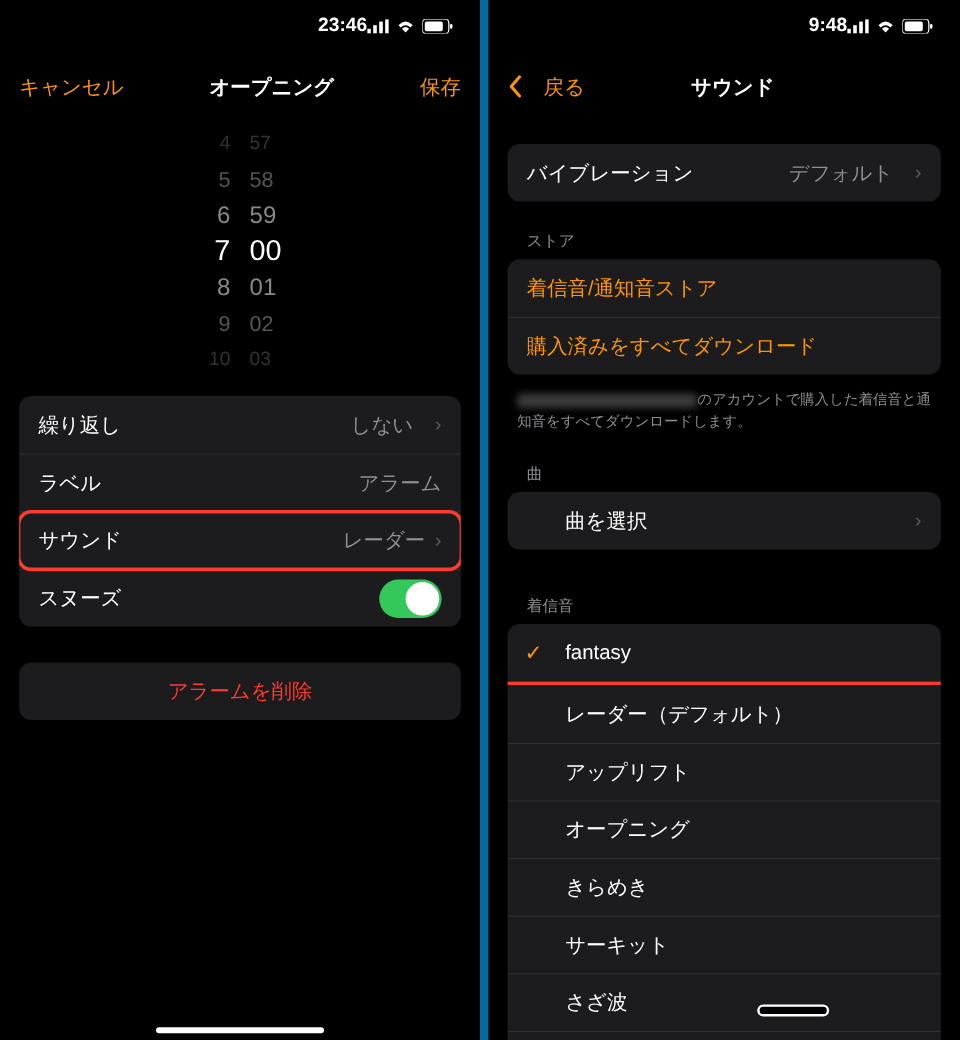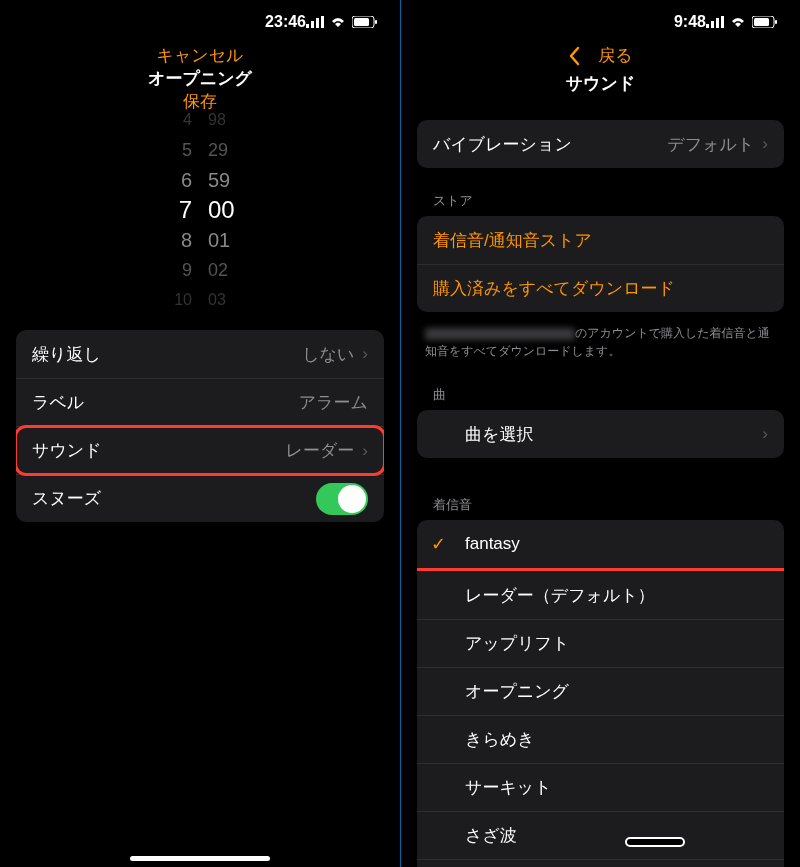--- a/index.html
+++ b/index.html
@@ -12,7 +12,7 @@
     overflow: hidden;
   }
   .phone { width: 400px; height: 867px; background: #000; position: relative; color: #fff; }
-  .phone + .phone { border-left: 1px solid #0369a1; }
+  .phone + .phone { border-left: 7px solid #0369a1; }
 
   
   .status-bar {

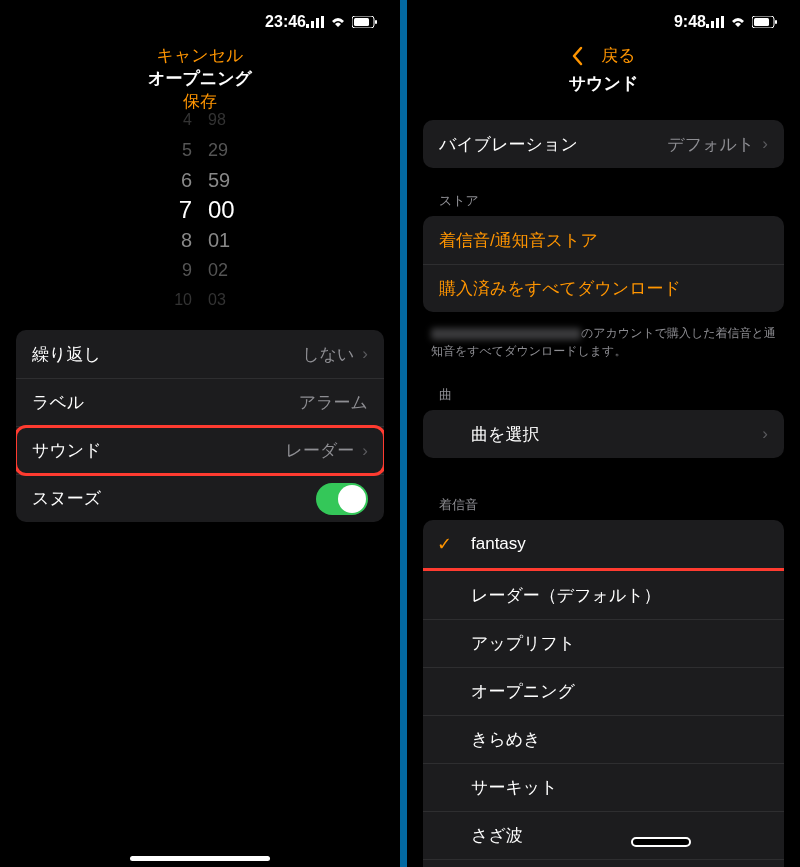--- a/index.html
+++ b/index.html
@@ -25,7 +25,7 @@
   
   .nav-bar {
     height: 56px; display: flex; align-items: center; justify-content: space-between;
-    padding: 0 16px; font-size: 17px; flex-direction: column;
+    padding: 0 16px; font-size: 17px;
   }
   .nav-cancel, .nav-save, .nav-back { color: #ff9500; }
   .nav-title { color: #fff; font-weight: 600; }

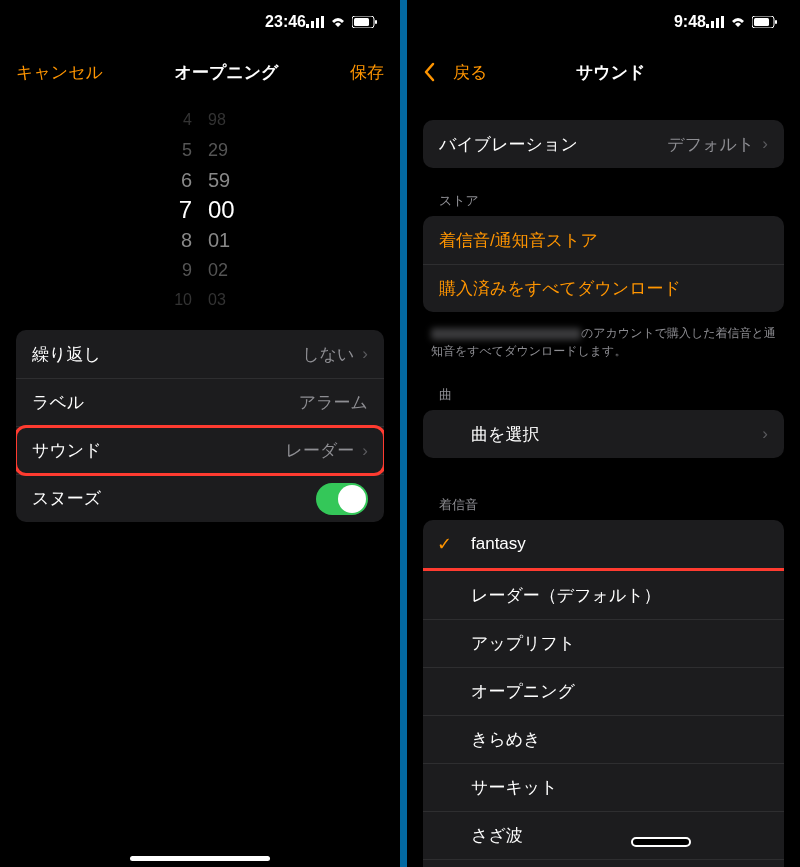--- a/index.html
+++ b/index.html
@@ -162,7 +162,7 @@
       <div class="picker-row dim3">10</div>
     </div>
     <div class="picker-col right">
-      <div class="picker-row dim3">98</div>
+      <div class="picker-row dim3">57</div>
       <div class="picker-row dim2">29</div>
       <div class="picker-row dim1">59</div>
       <div class="picker-row sel">00</div>

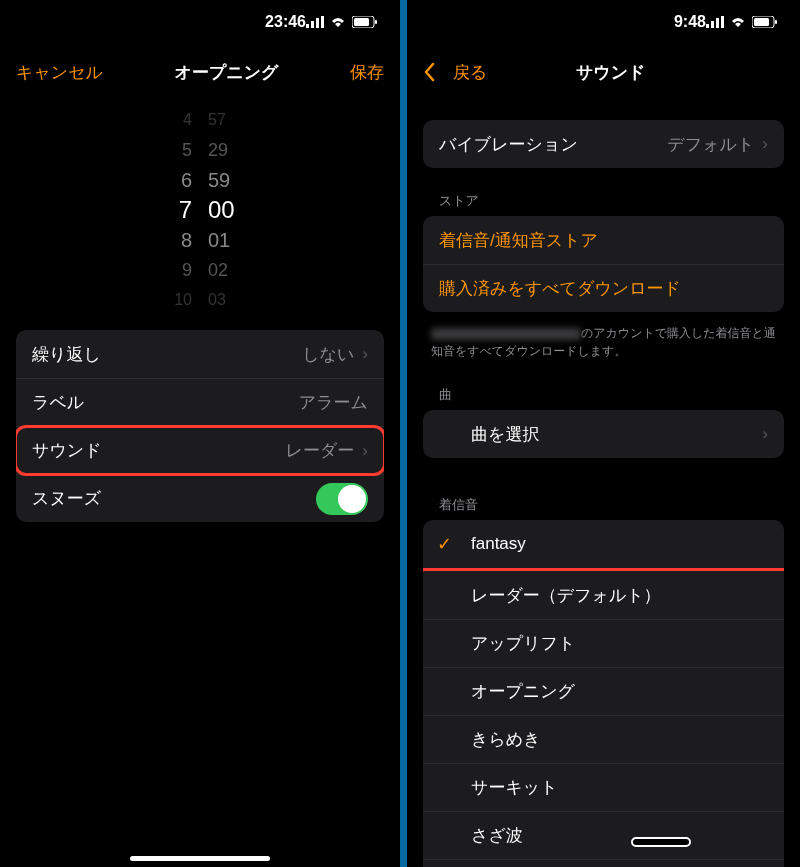--- a/index.html
+++ b/index.html
@@ -163,7 +163,7 @@
     </div>
     <div class="picker-col right">
       <div class="picker-row dim3">57</div>
-      <div class="picker-row dim2">29</div>
+      <div class="picker-row dim2">58</div>
       <div class="picker-row dim1">59</div>
       <div class="picker-row sel">00</div>
       <div class="picker-row dim1">01</div>

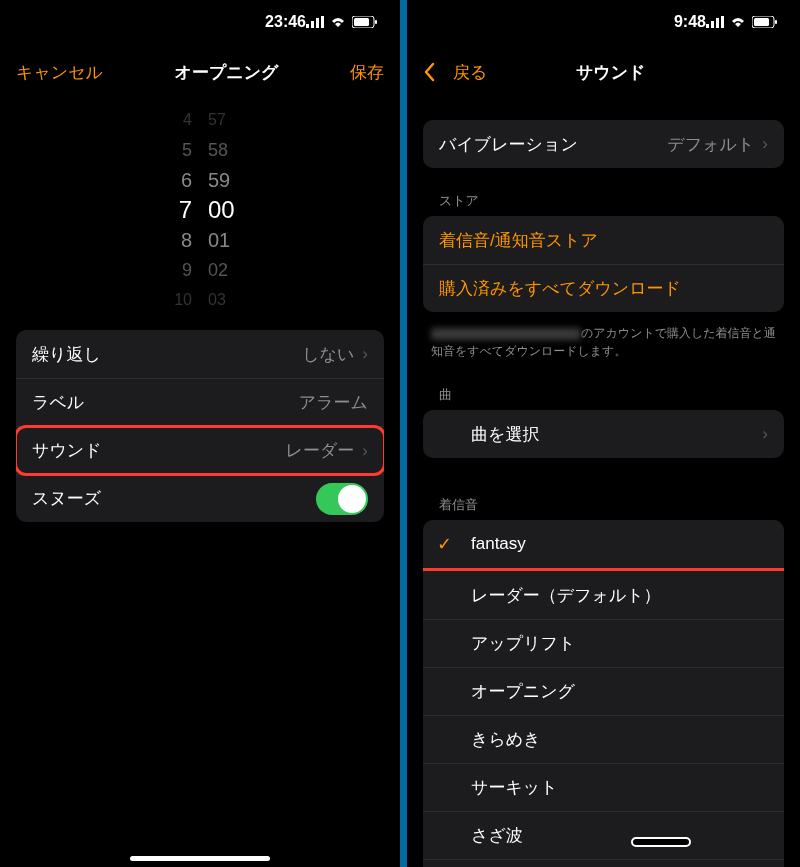--- a/index.html
+++ b/index.html
@@ -60,7 +60,7 @@
     min-height: 48px; display: flex; align-items: center; padding: 0 16px;
     border-top: 1px solid #2e2e30; font-size: 17px; position: relative;
   }
-  .cell:first-child { border-top: none; }
+  .cell:first-child { border-top: none; gap: 10px; }
   .cell-label { flex: 1; color: #fff; }
   .cell-label.orange { color: #ff9500; }
   .cell-value { color: #8e8e93; }

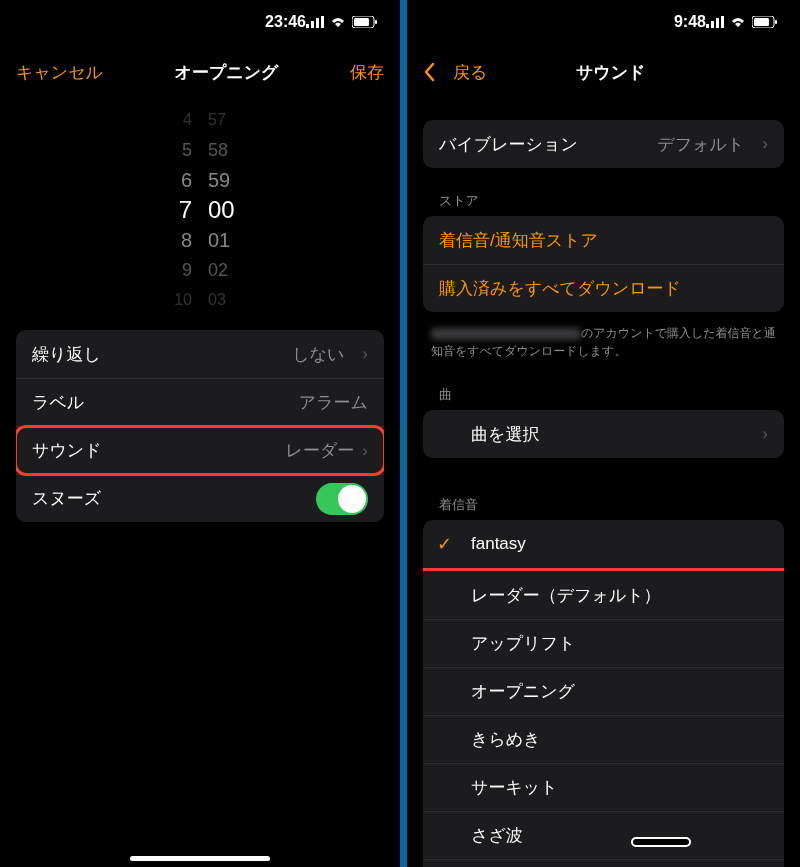--- a/index.html
+++ b/index.html
@@ -194,6 +194,9 @@
     </div>
   </div>
 
+  <div class="delete-group">
+    <div class="delete-cell">アラームを削除</div>
+  </div>
 
   <div class="home-indicator"></div>
 </div>

